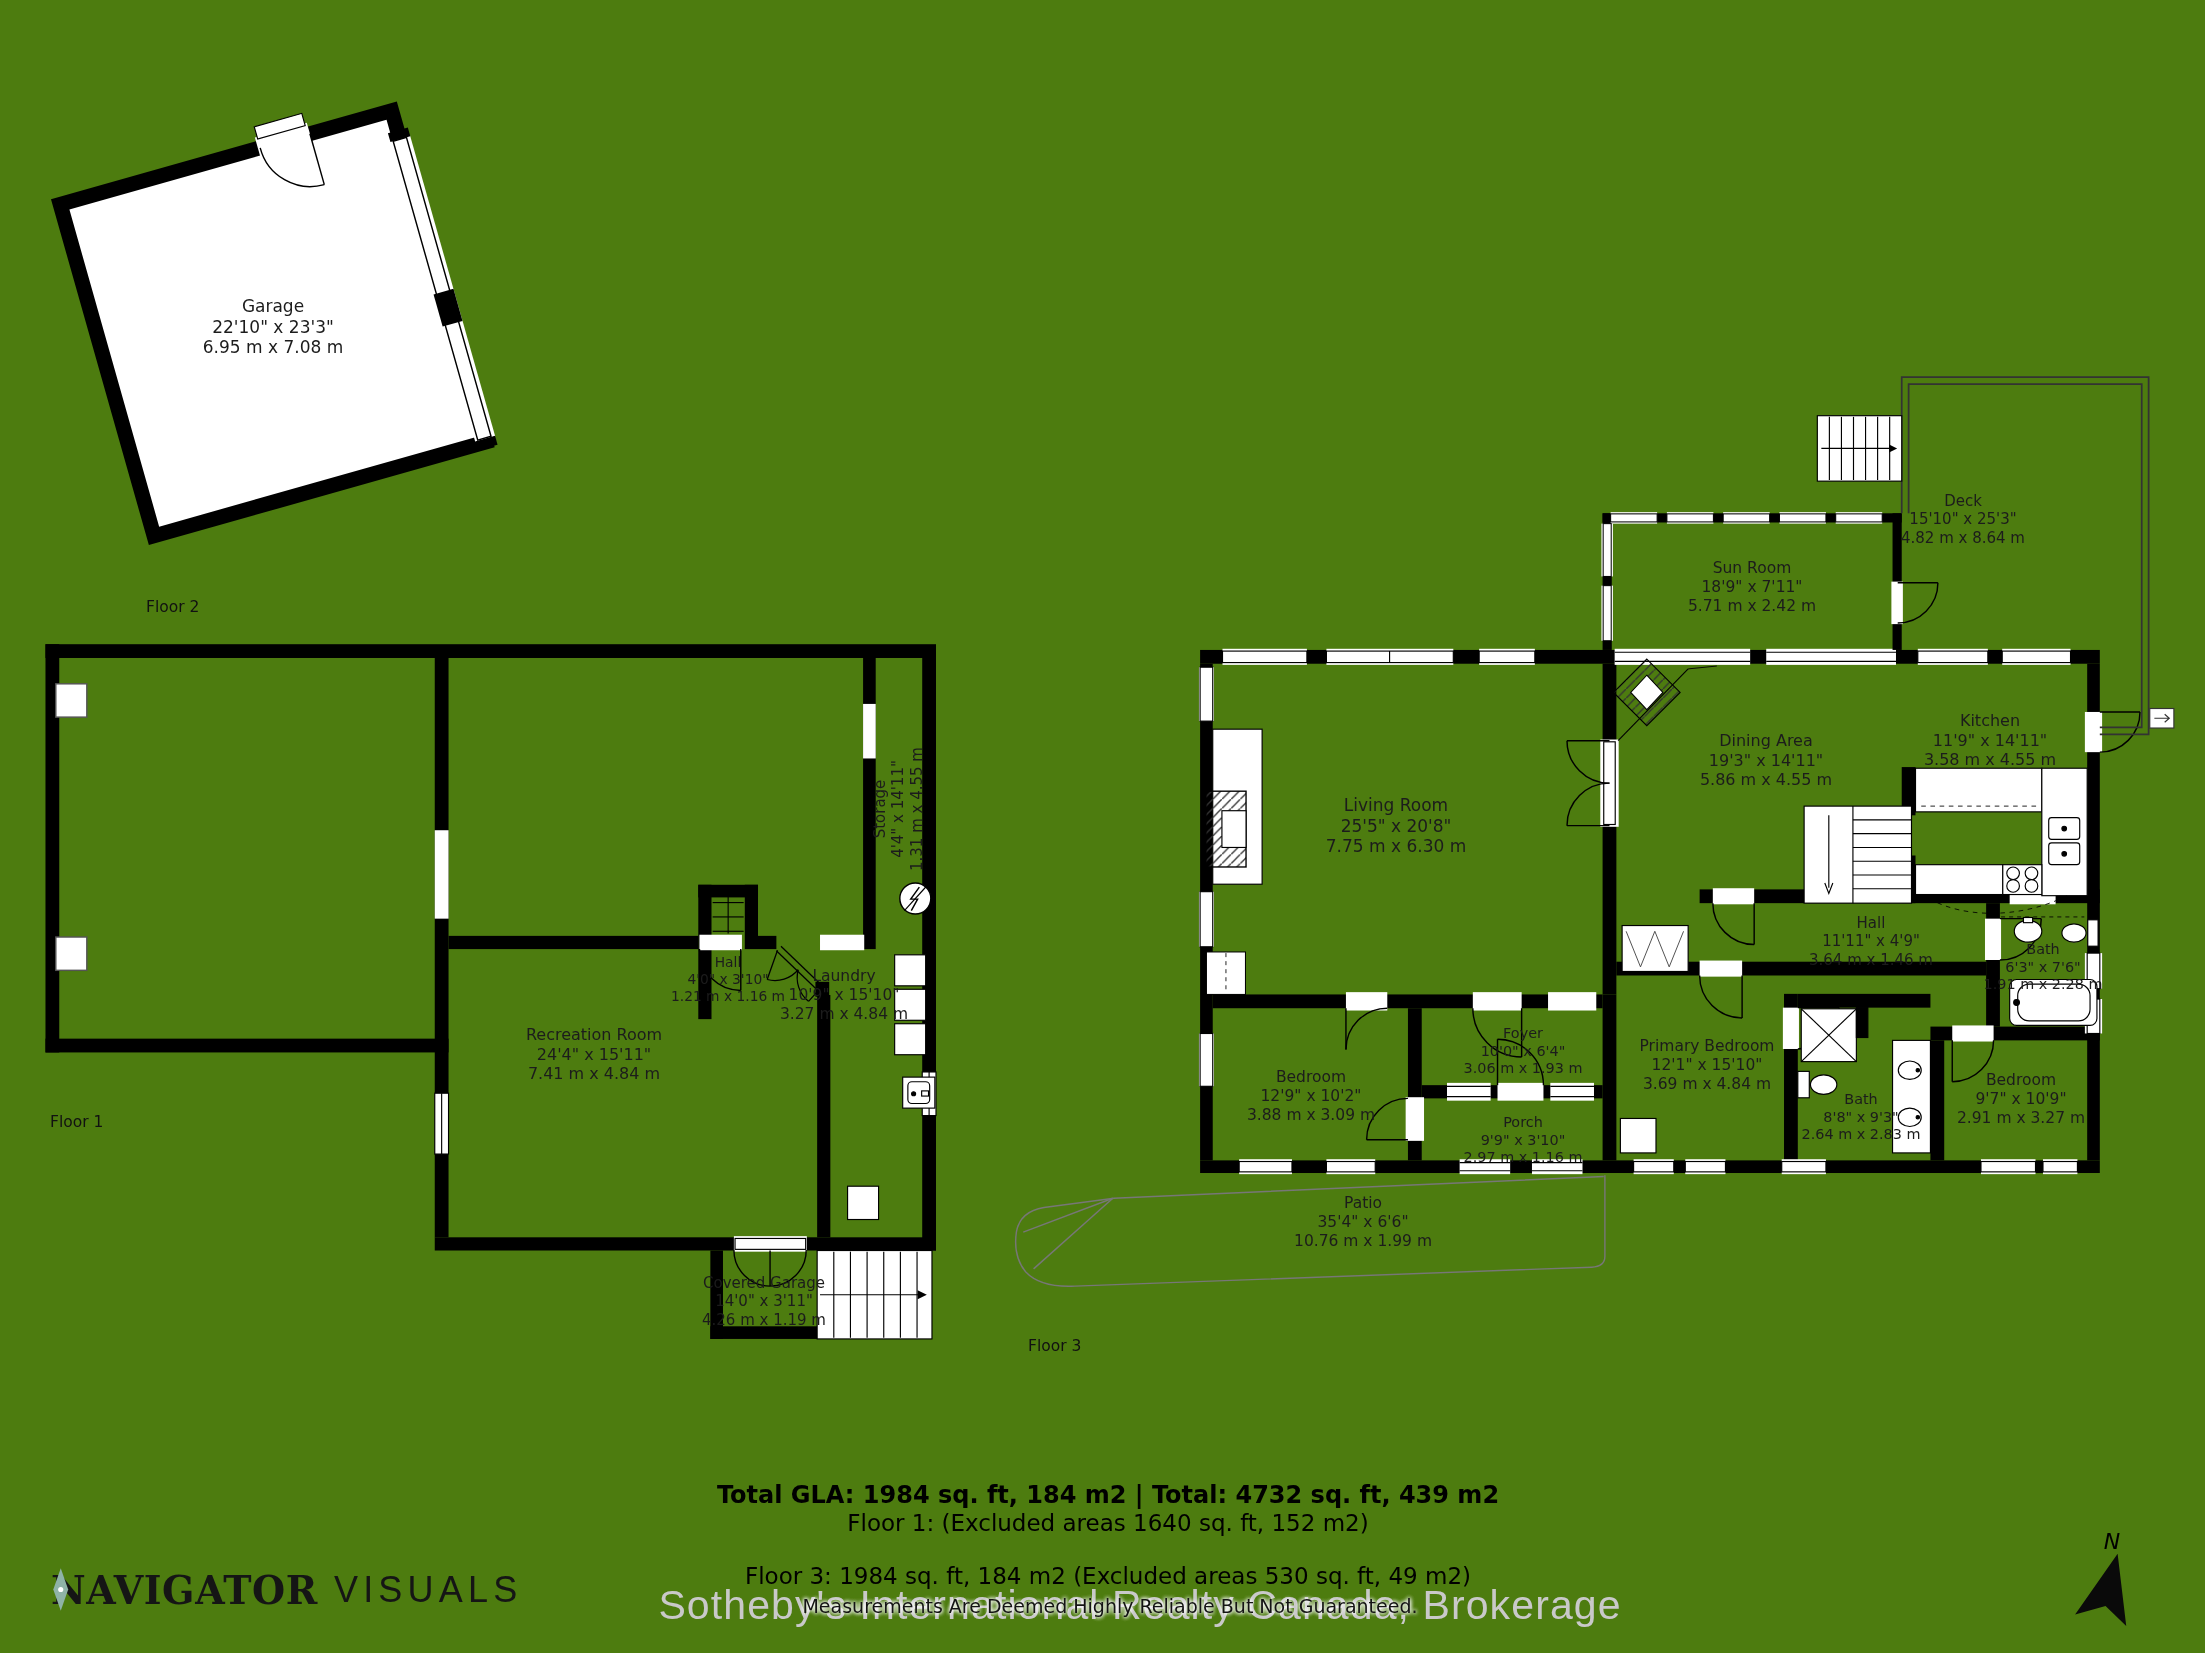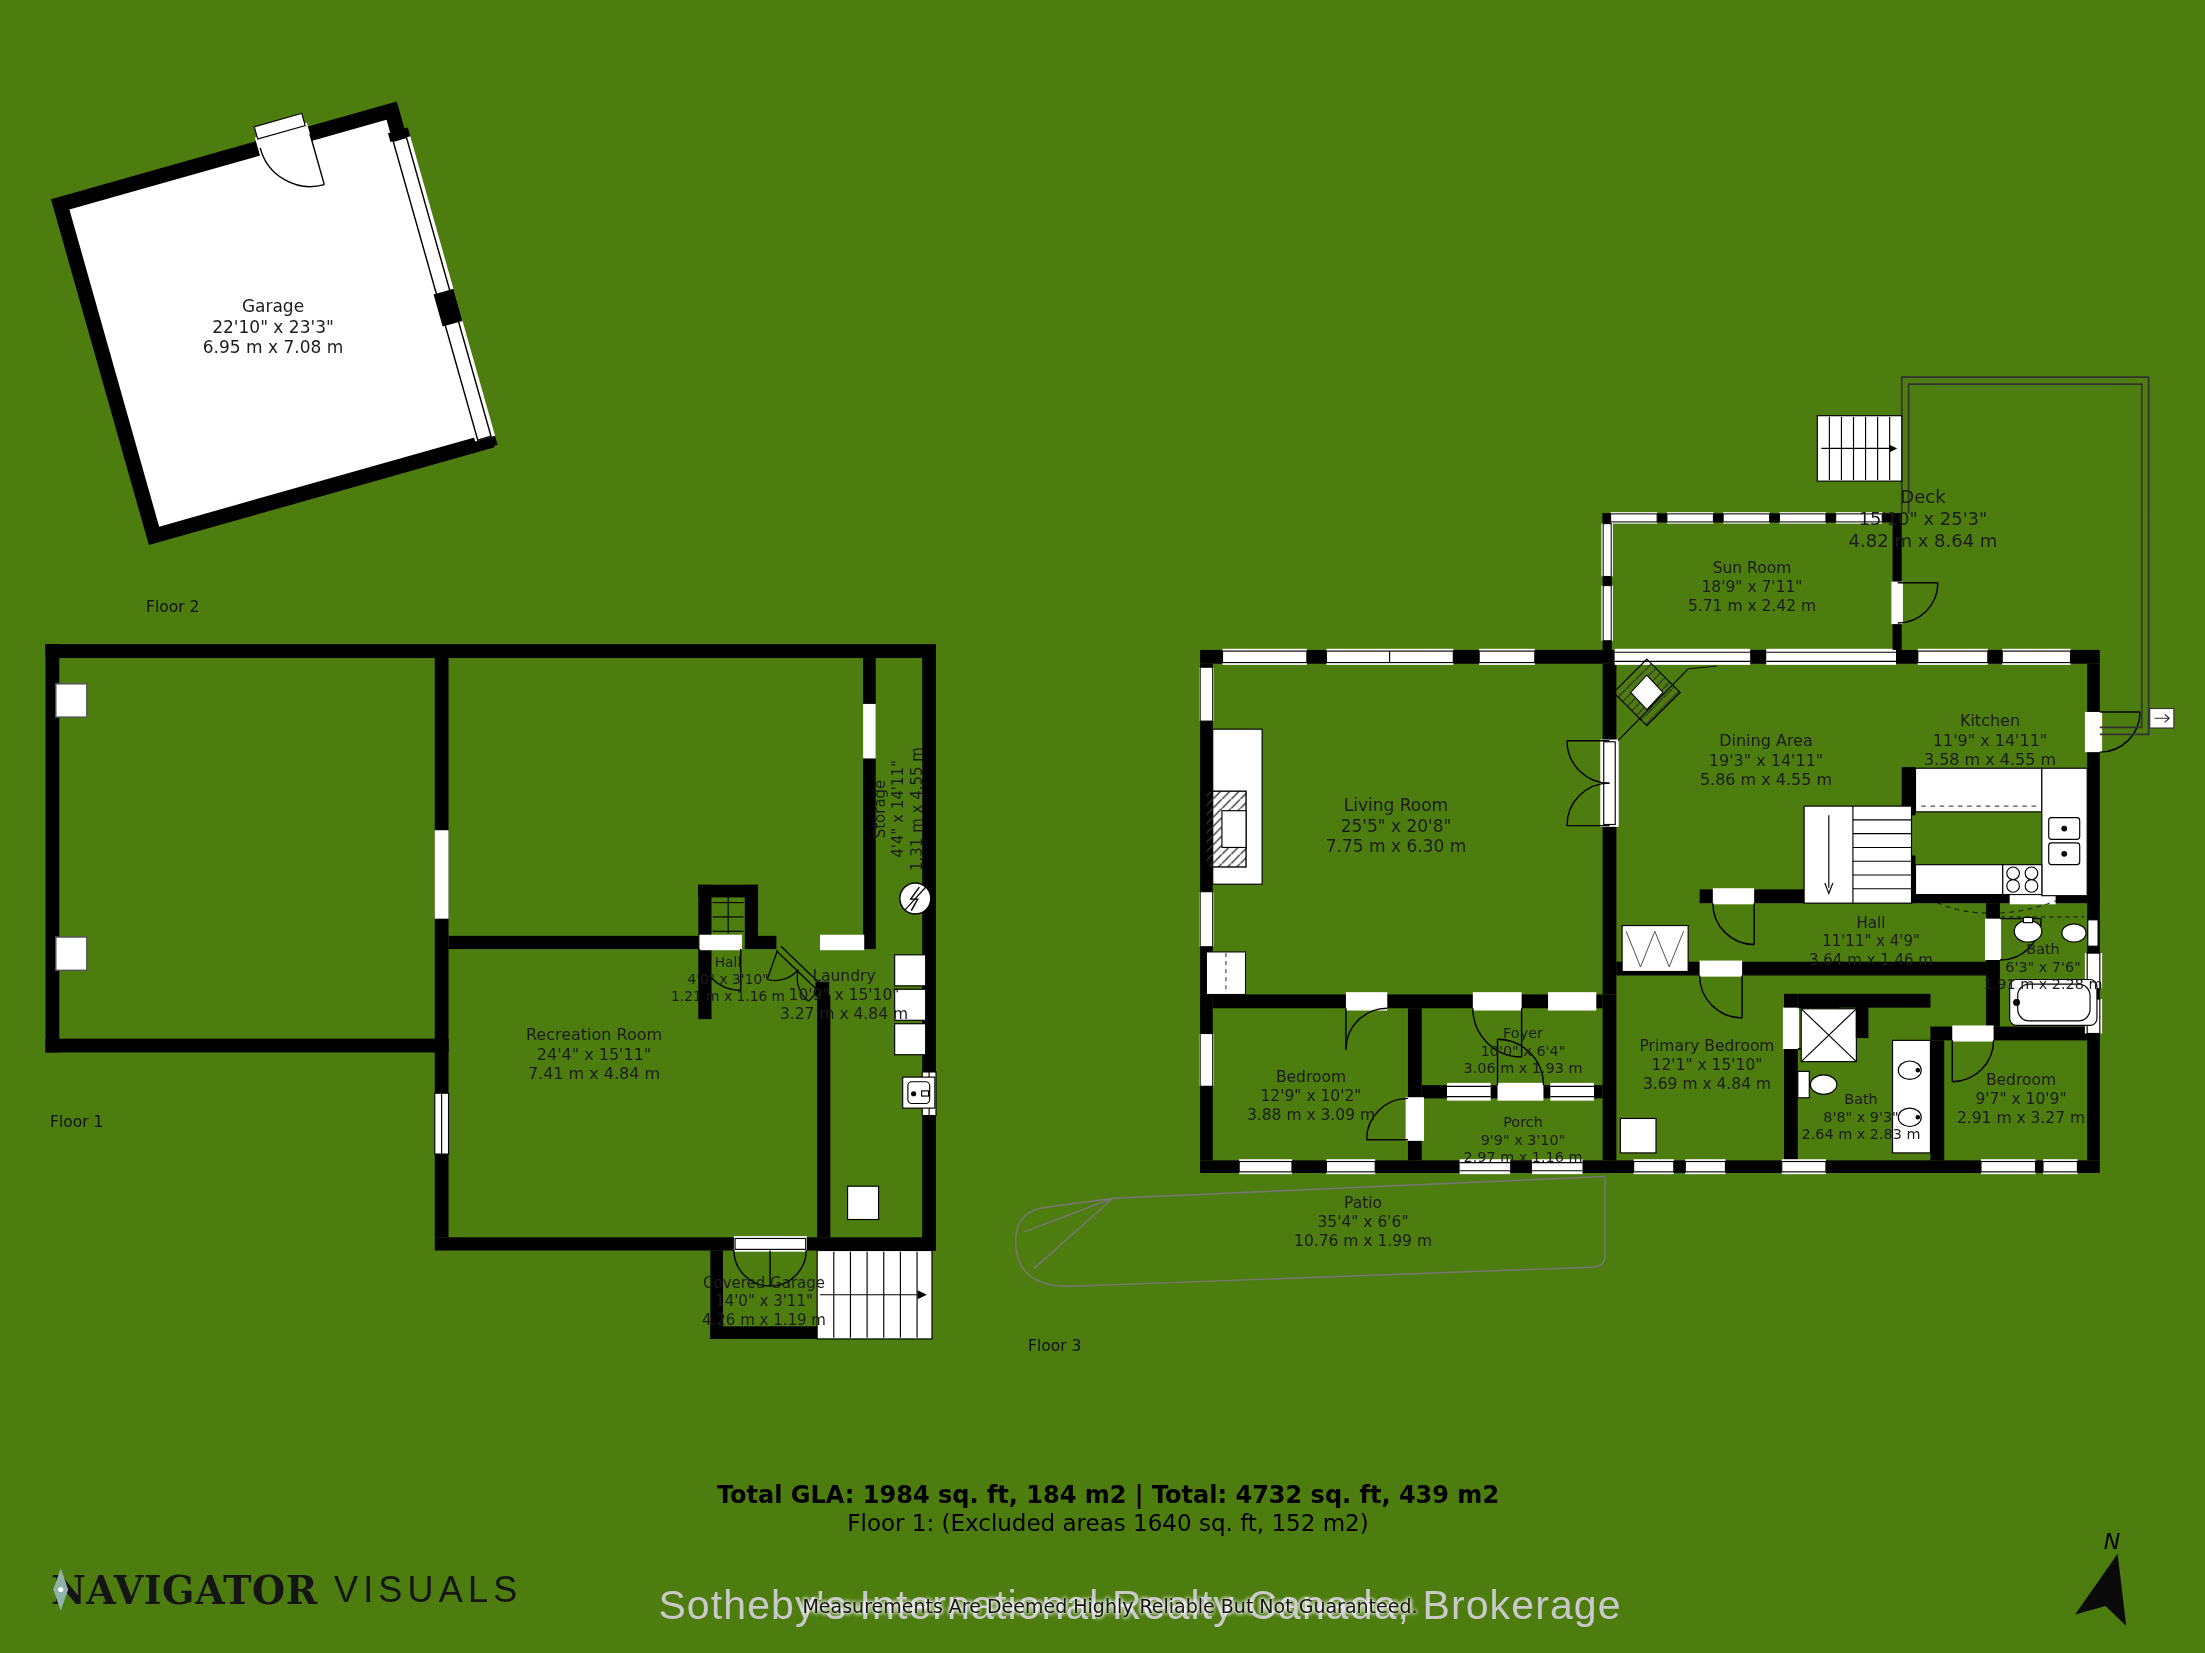--- a/index.html
+++ b/index.html
@@ -479,7 +479,7 @@
       <span>18'9" x 7'11"</span>
       <span>5.71 m x 2.42 m</span>
 </div>
-<div class="room-label" style="left:1923px;top:519px;font-size:18px">
+<div class="room-label" style="left:1963px;top:519px;font-size:15px">
   <span>Deck</span>
       <span>15'10" x 25'3"</span>
       <span>4.82 m x 8.64 m</span>

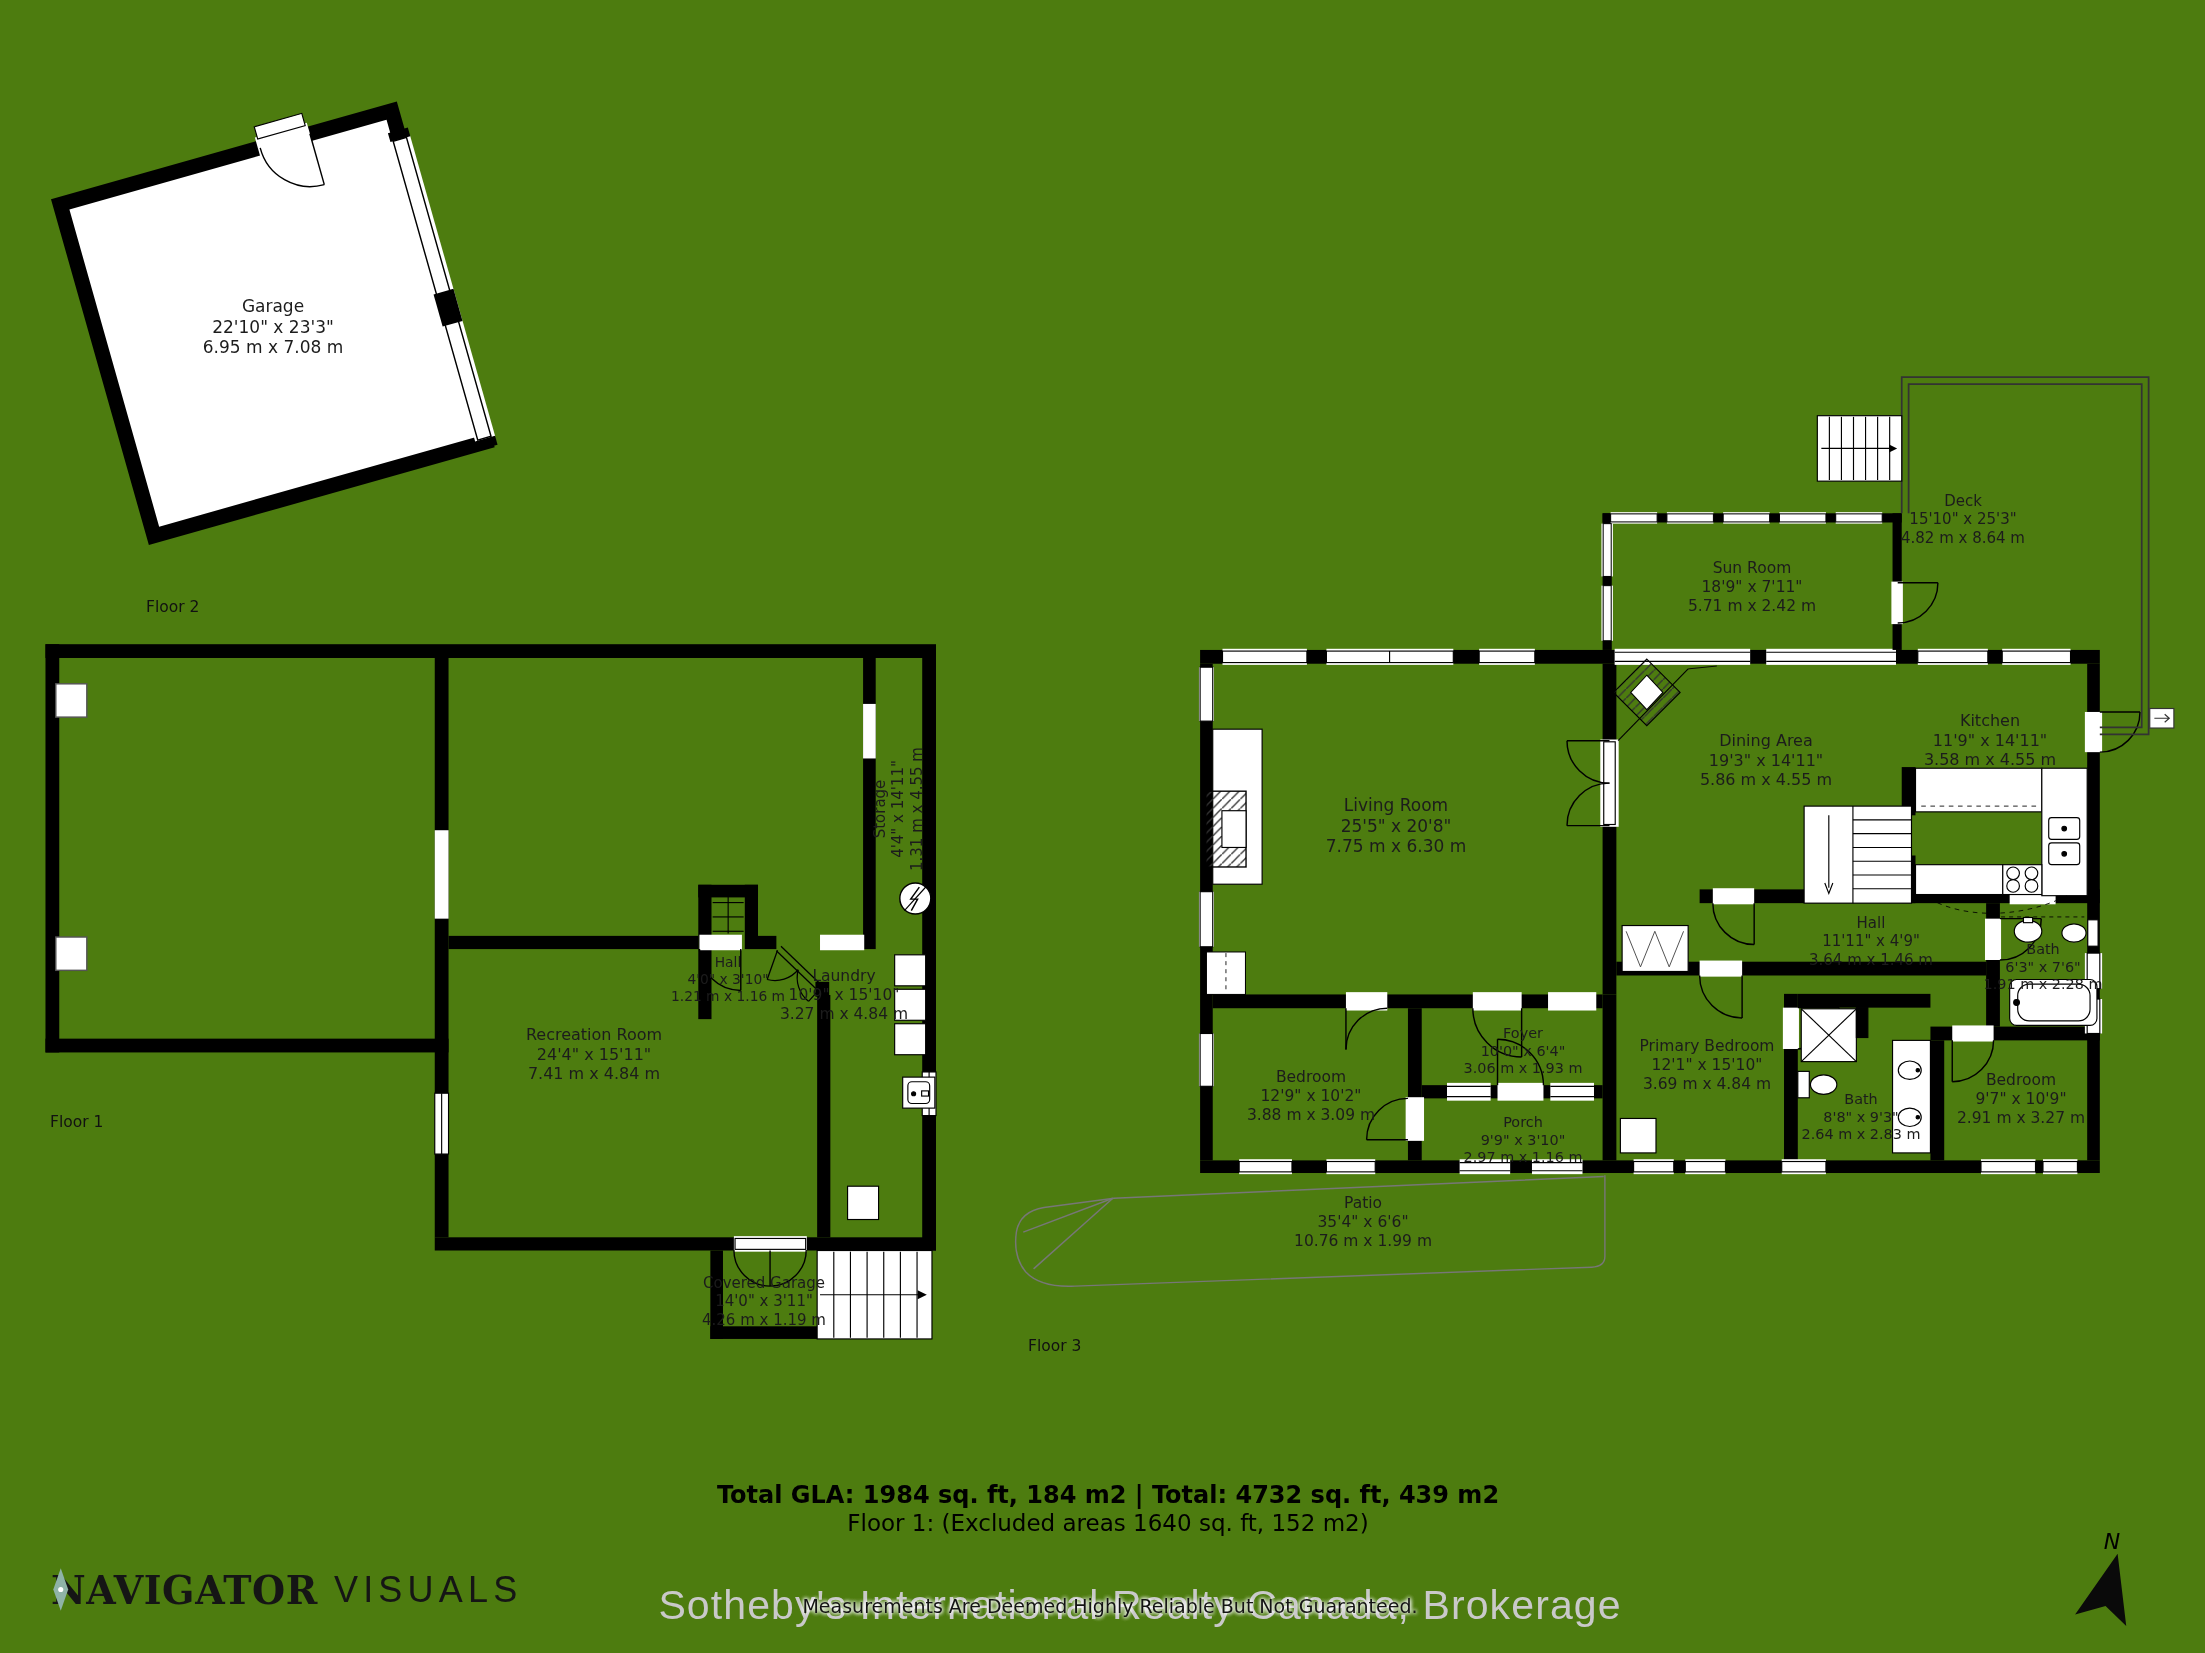--- a/index.html
+++ b/index.html
@@ -536,6 +536,7 @@
 
 <div class="sumline bold" style="top:1481px">Total GLA: 1984 sq. ft, 184 m2 | Total: 4732 sq. ft, 439 m2</div>
 <div class="sumline" style="top:1510px">Floor 1: (Excluded areas 1640 sq. ft, 152 m2)</div>
+<div class="sumline" style="top:1563px">Floor 3: 1984 sq. ft, 184 m2 (Excluded areas 530 sq. ft, 49 m2)</div>
 
 <div id="watermark">Sotheby's International Realty Canada,  Brokerage</div>
 <div id="disclaimer">Measurements Are Deemed Highly Reliable But Not Guaranteed.</div>

